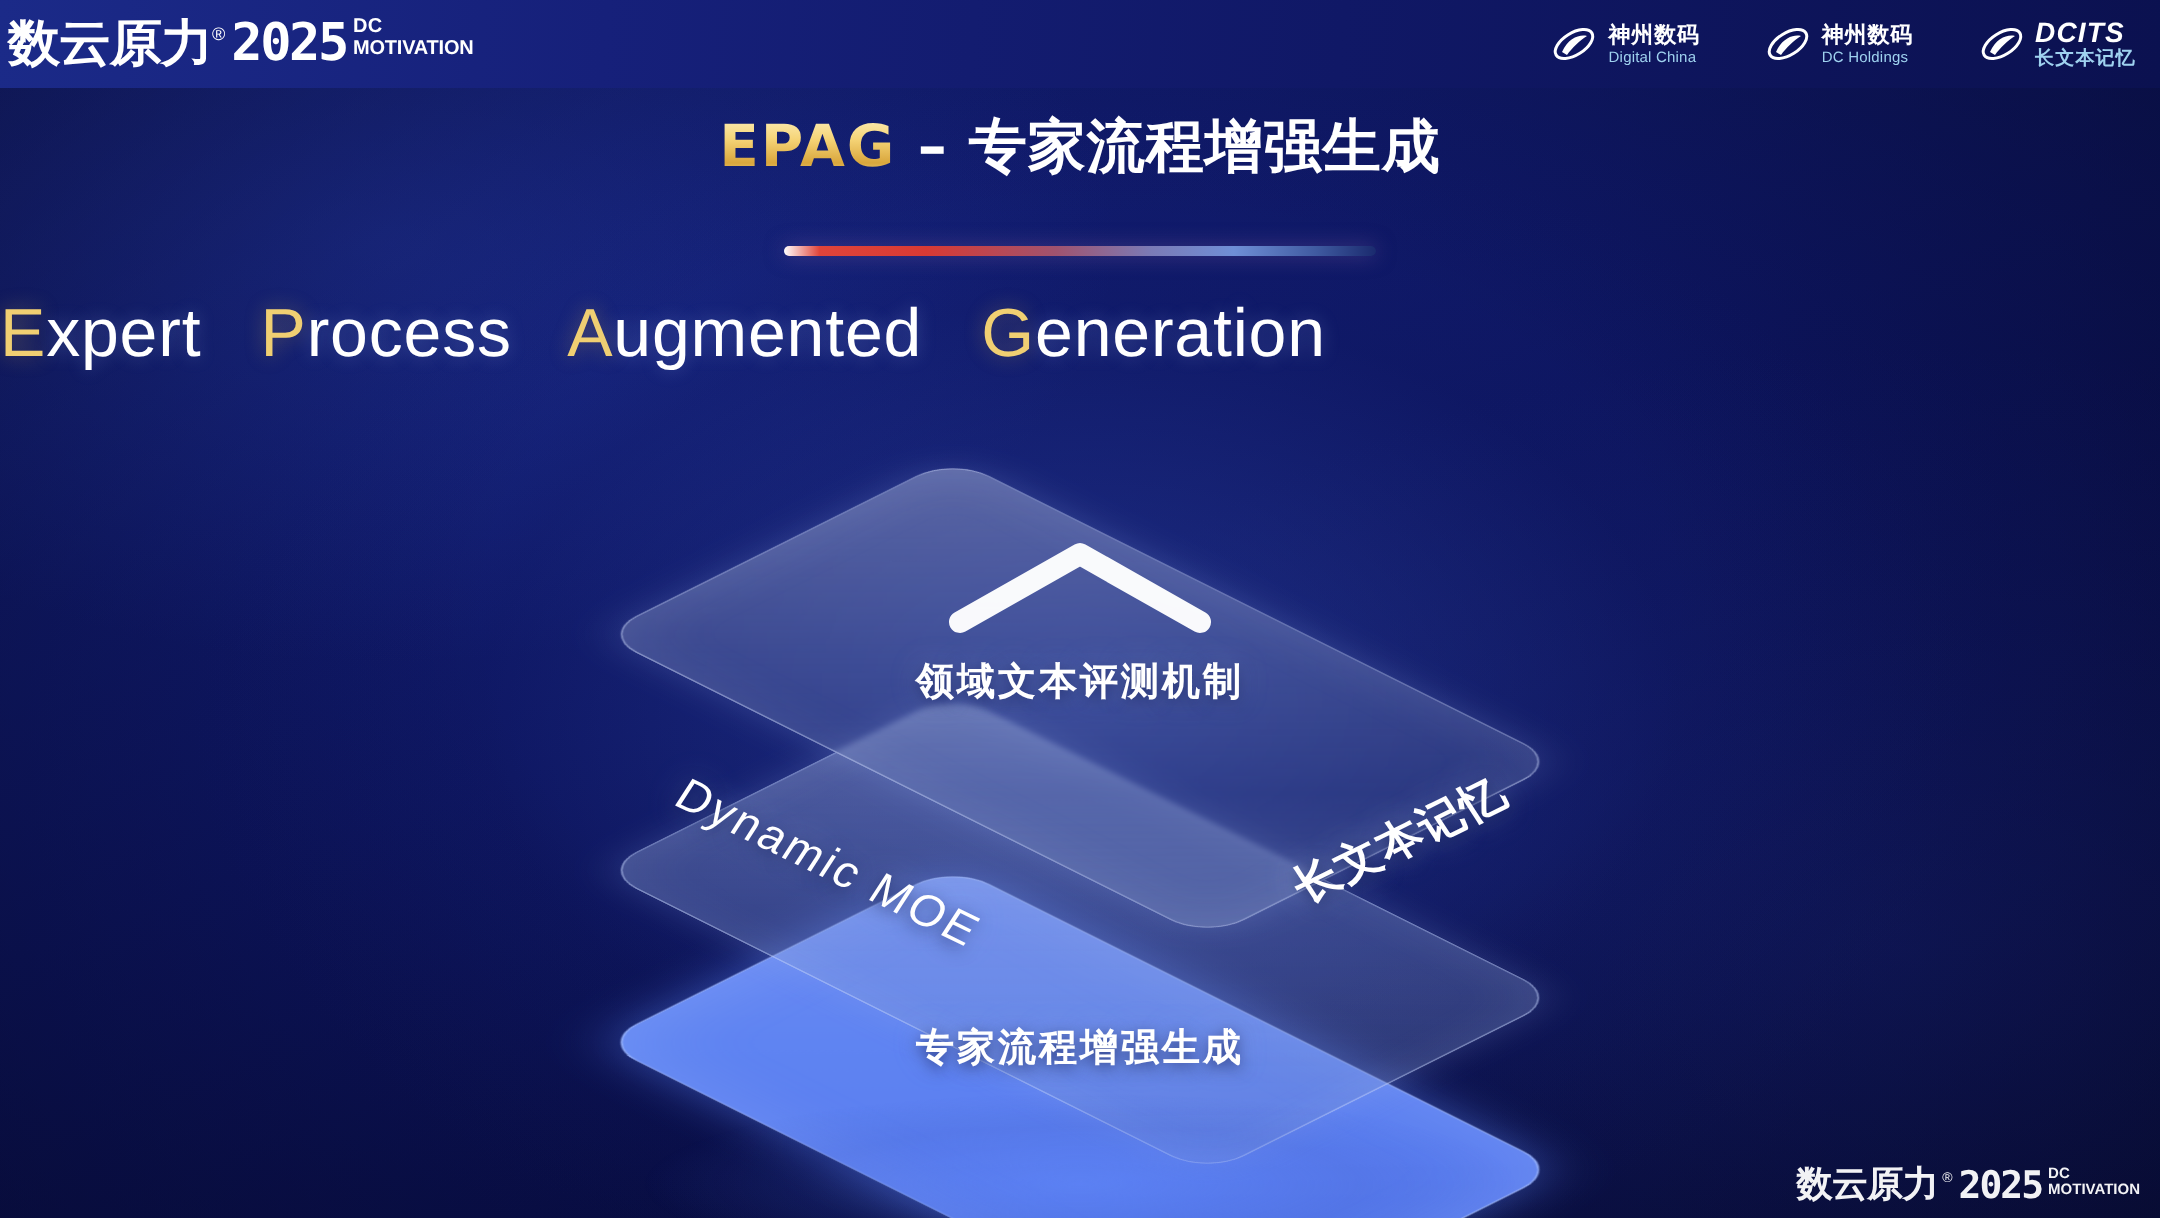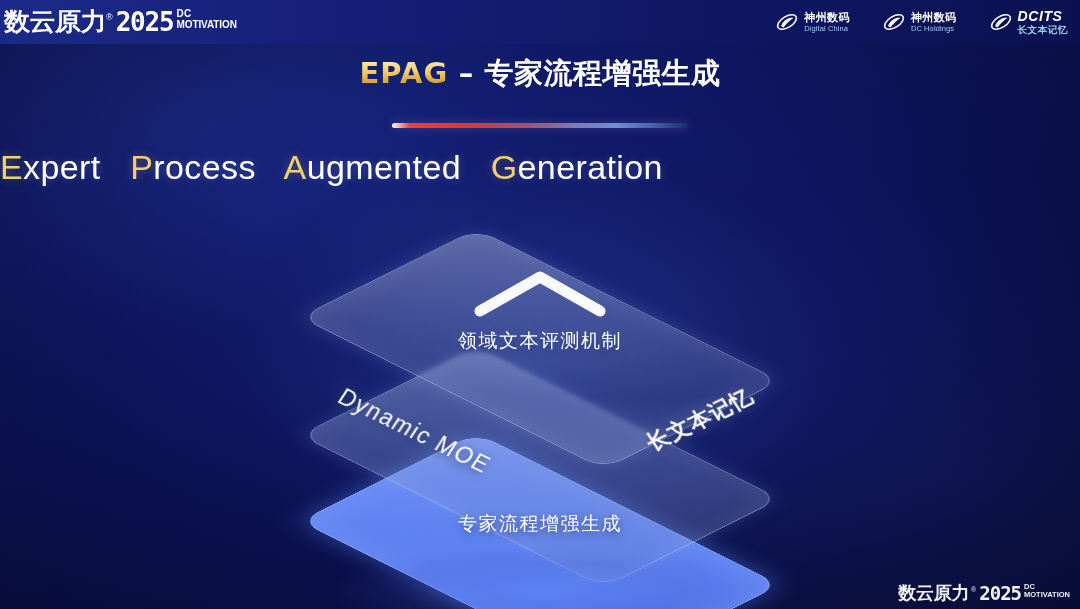--- a/index.html
+++ b/index.html
@@ -153,7 +153,7 @@
   .plate-label {
     position:absolute; left:50%; transform:translateX(-50%);
     font-family:"DejaVu Sans",sans-serif;
-    font-weight:400; font-size:19px; color:#ffffff;
+    font-weight:700; font-size:19px; color:#ffffff;
     white-space:nowrap; letter-spacing:1.5px;
     text-shadow:0 2px 8px rgba(20,30,90,0.75), 0 0 14px rgba(180,205,255,0.35);
     z-index:3;

